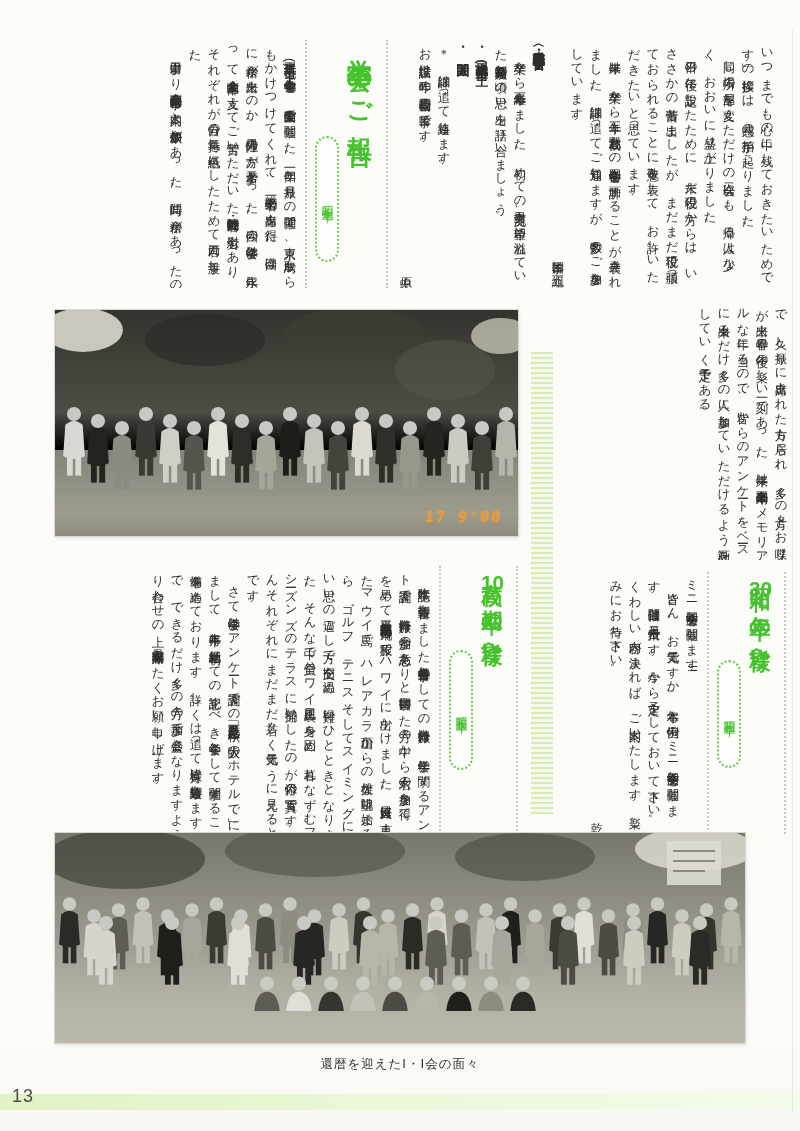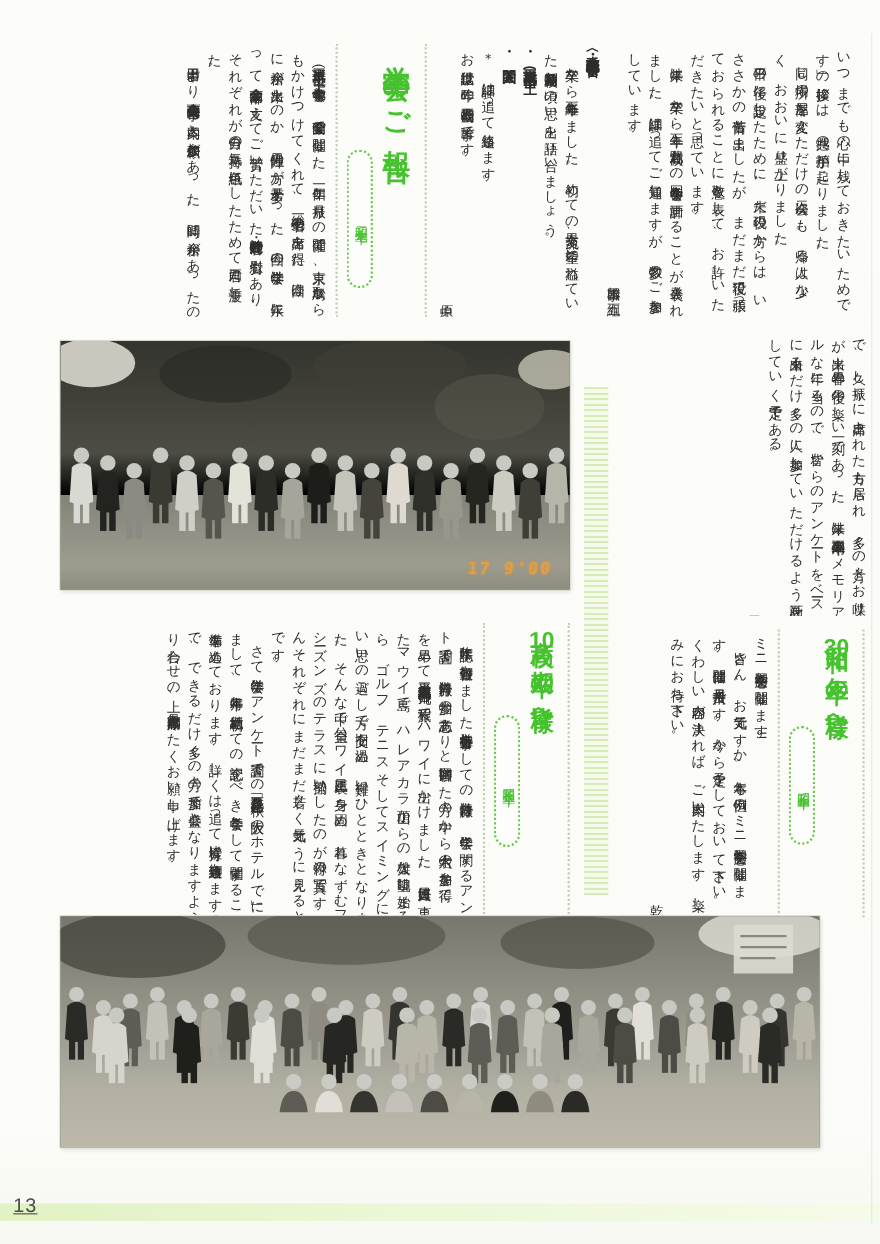--- a/index.html
+++ b/index.html
@@ -264,6 +264,7 @@
     </svg>
   </div>
 
+  <p class="caption">還暦を迎えたⅠ・Ⅰ会の面々</p>
 
   <div class="footer-band"></div>
   <span class="page-number">13</span>

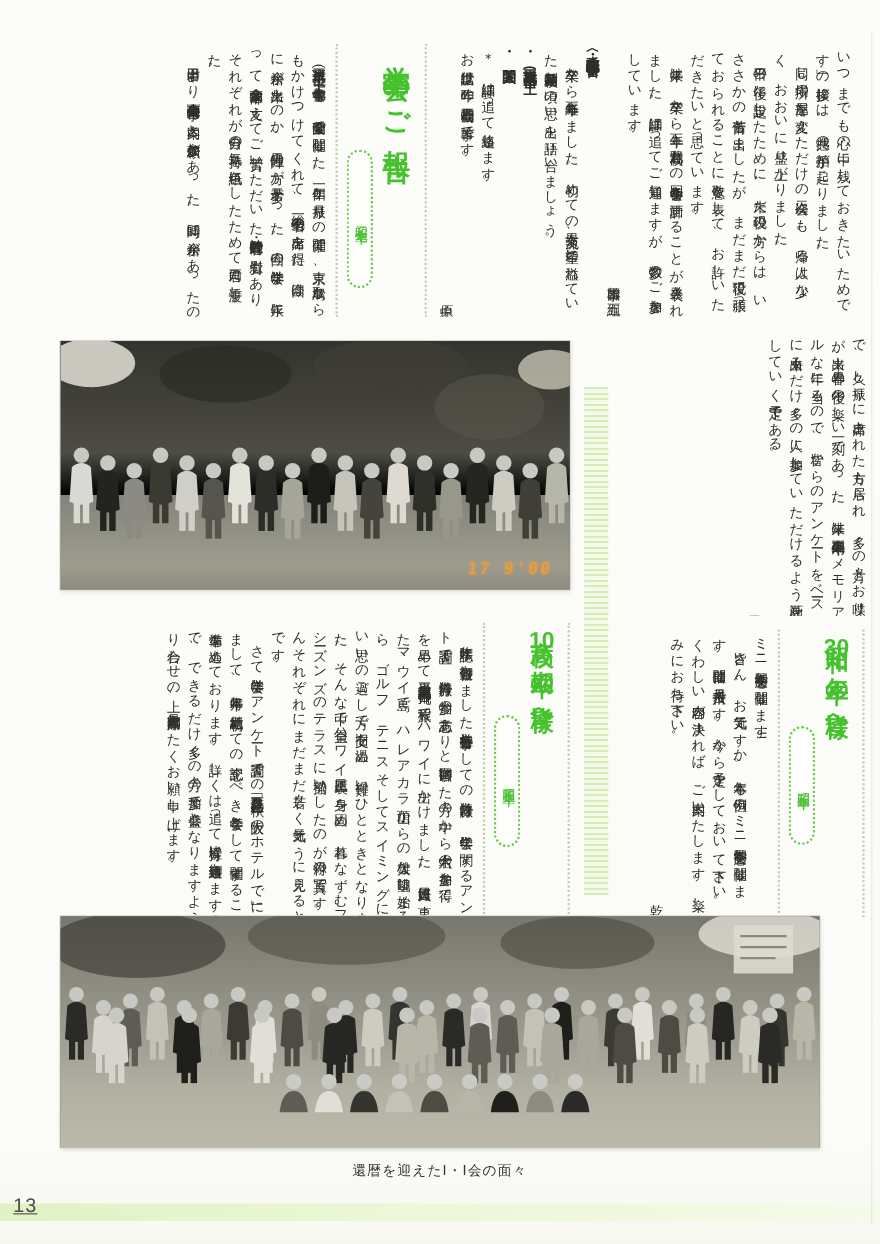--- a/index.html
+++ b/index.html
@@ -74,7 +74,6 @@
   .page-number {
     position:absolute; left:12px; top:1086px; font-size:18px; color:#4c4c4a;
     letter-spacing:1px;
-    text-decoration:underline;
   }
 
   

